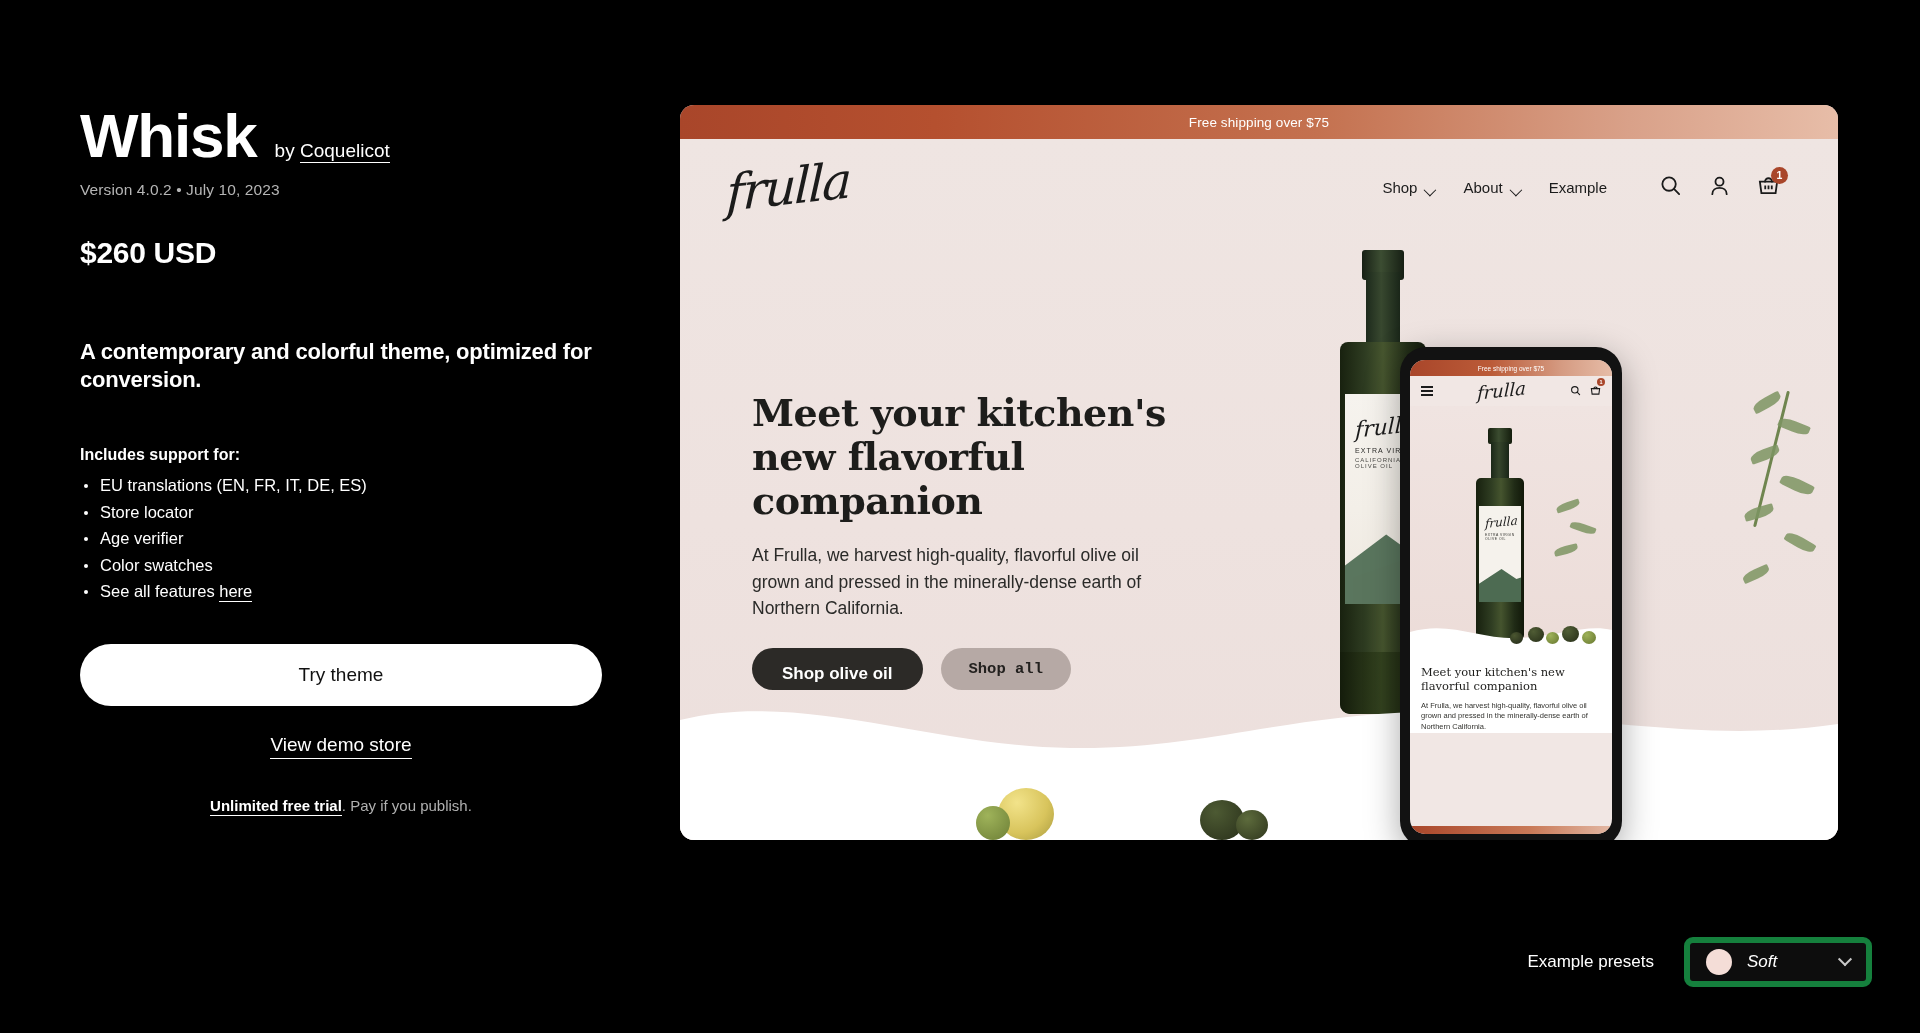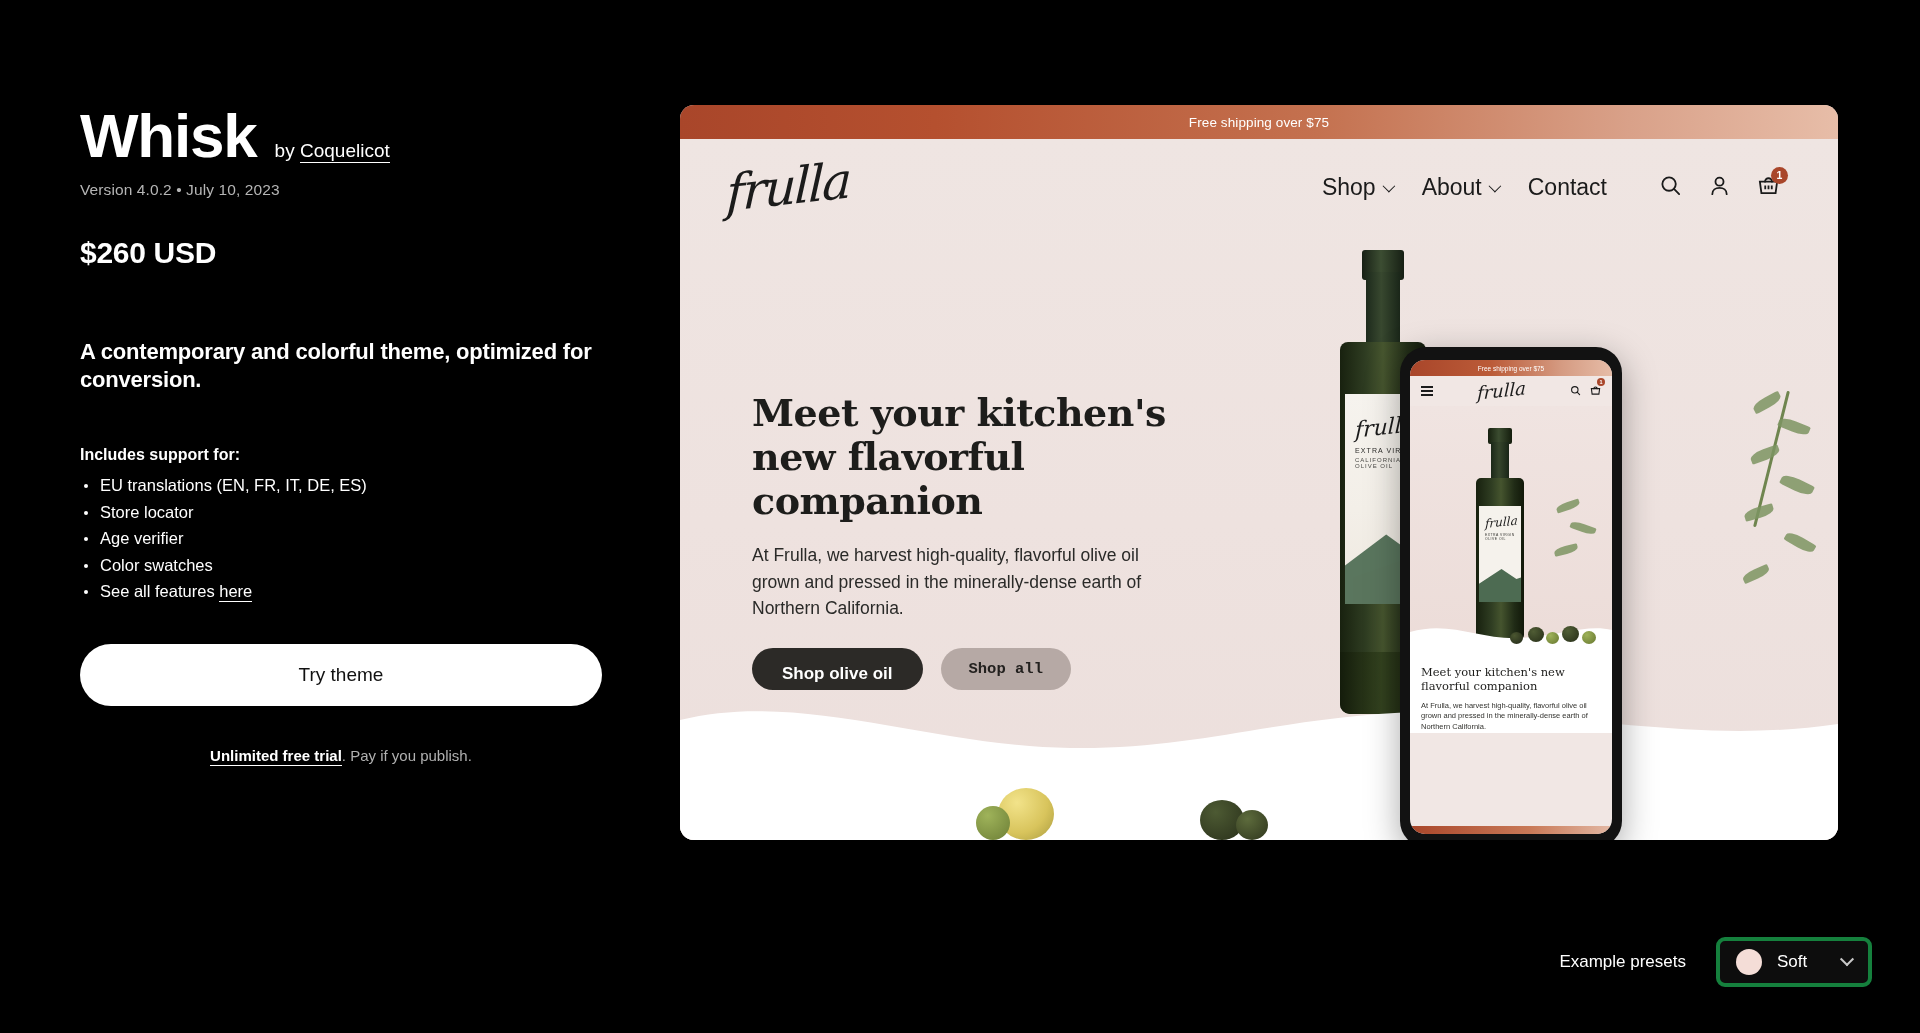--- a/index.html
+++ b/index.html
@@ -140,8 +140,8 @@
   }
   .nav { margin-left: auto; display: flex; align-items: center; gap: 30px; }
   .nav-item {
-    display: flex; align-items: center; gap: 7px;
-    font-size: 23px; color: #1b1b1b; cursor: pointer;
+    display: flex; align-items: flex-end; gap: 7px;
+    font-size: 15px; color: #1b1b1b; cursor: pointer;
   }
   .chev {
     display: inline-block; width: 9px; height: 9px;

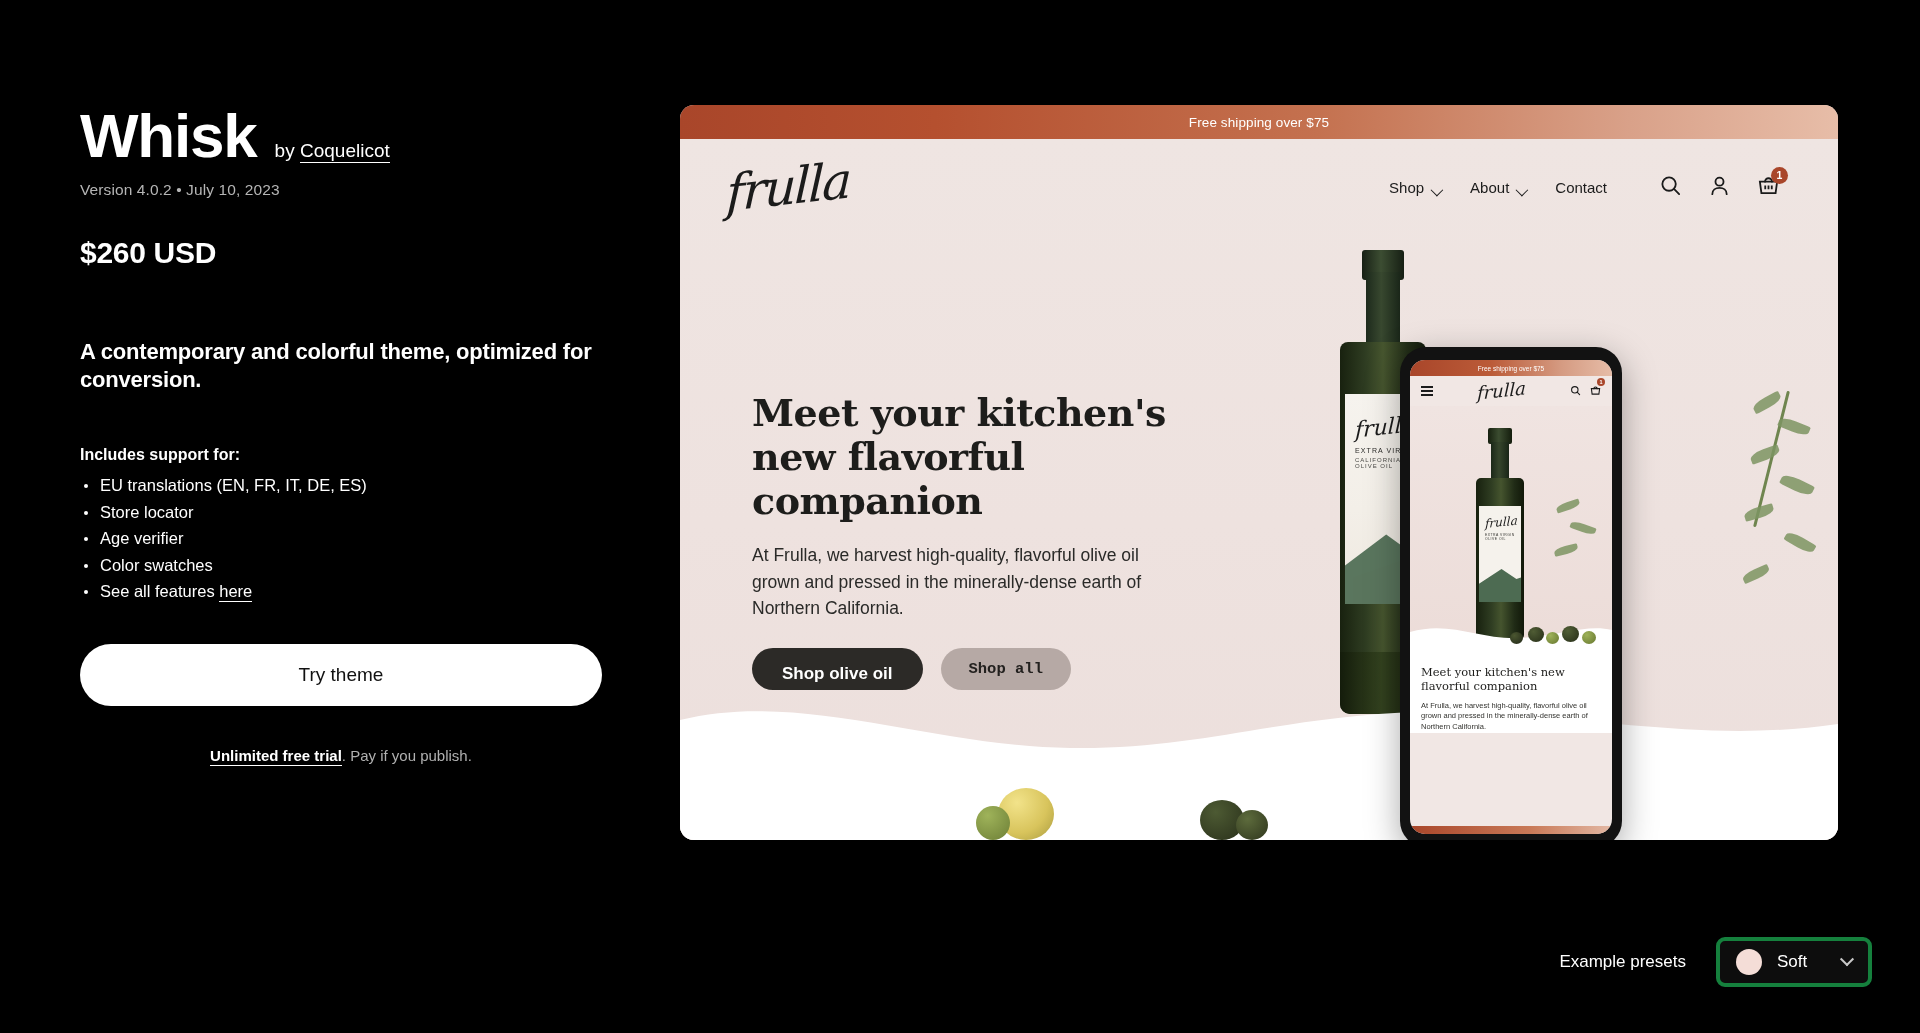--- a/index.html
+++ b/index.html
@@ -483,7 +483,7 @@
             <i class="chev"></i>
           </div>
           <div class="nav-item">
-            <span>Contact</span>
+            <span>Example</span>
           </div>
 
           <div class="nav-icons">

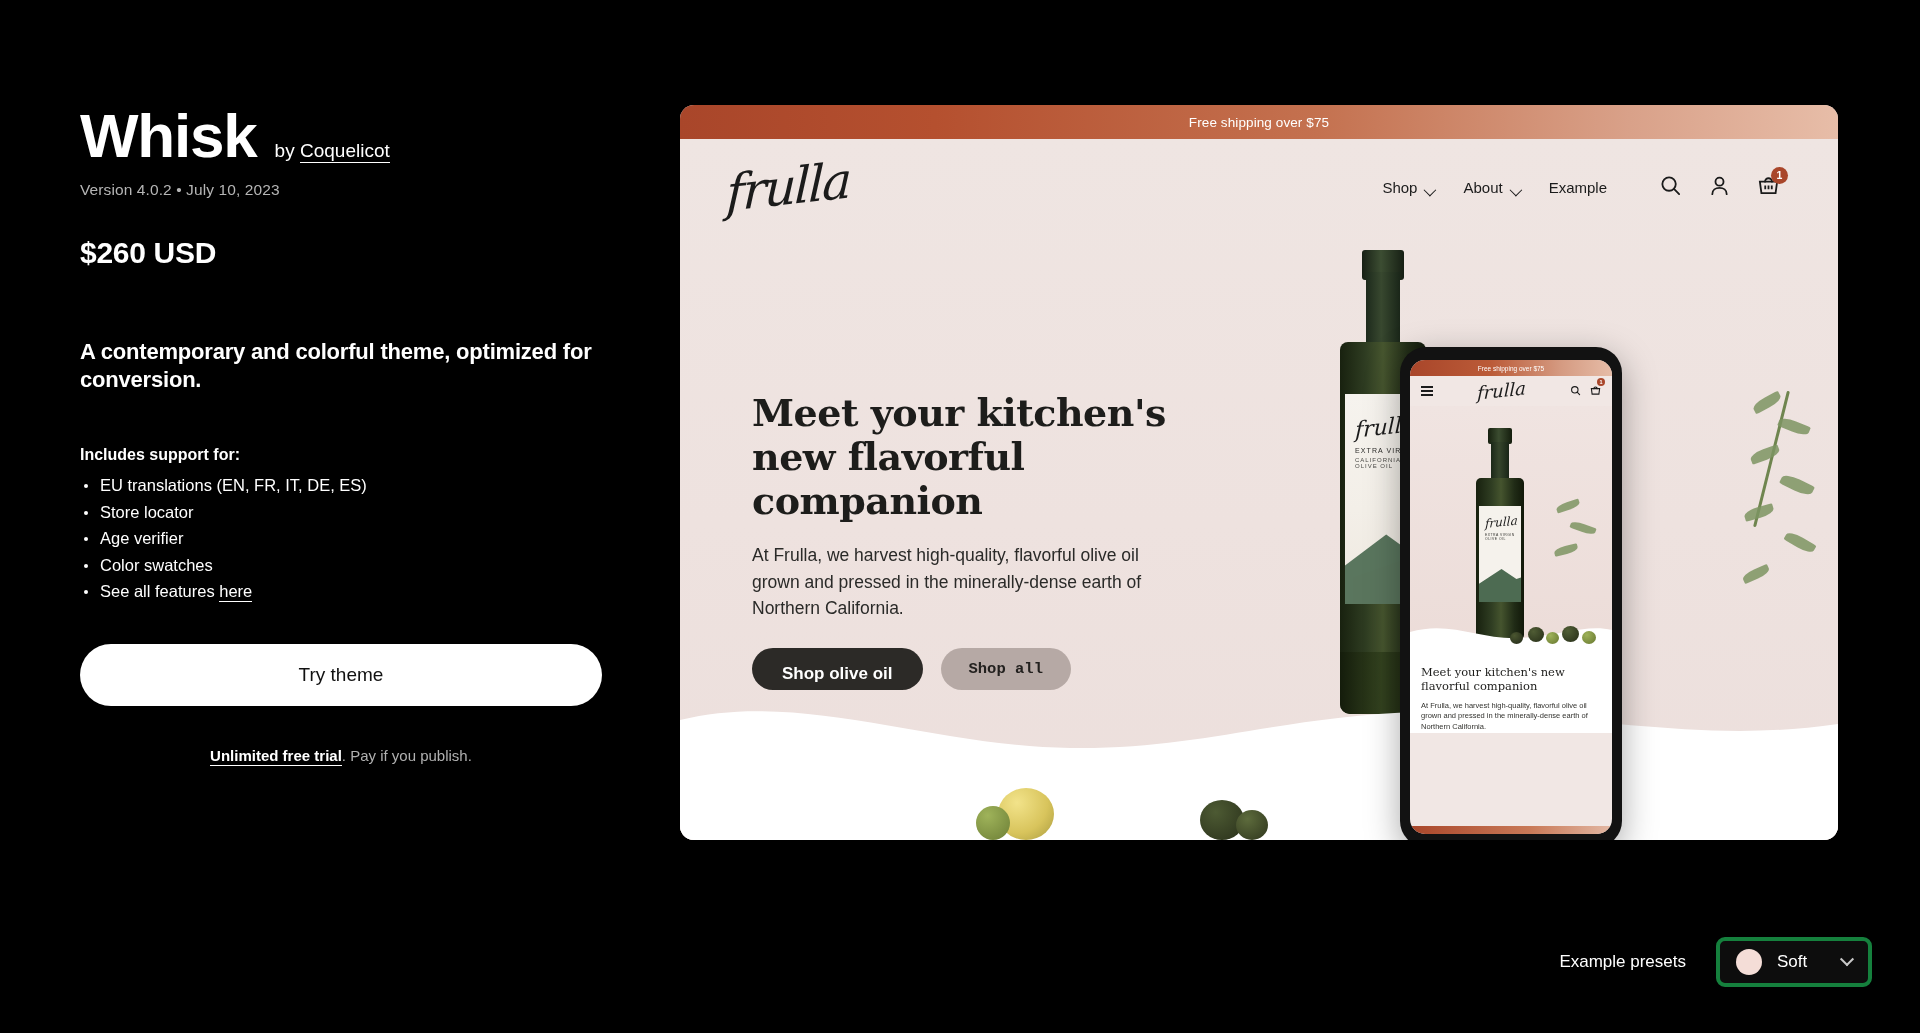--- a/index.html
+++ b/index.html
@@ -420,6 +420,9 @@
 
     <button class="try-btn">Try theme</button>
 
+    <div class="demo-link">
+      <span>View demo store</span>
+    </div>
 
     <div class="trial-note">
       <span class="strong">Unlimited free trial</span><span>. Pay if you publish.</span>

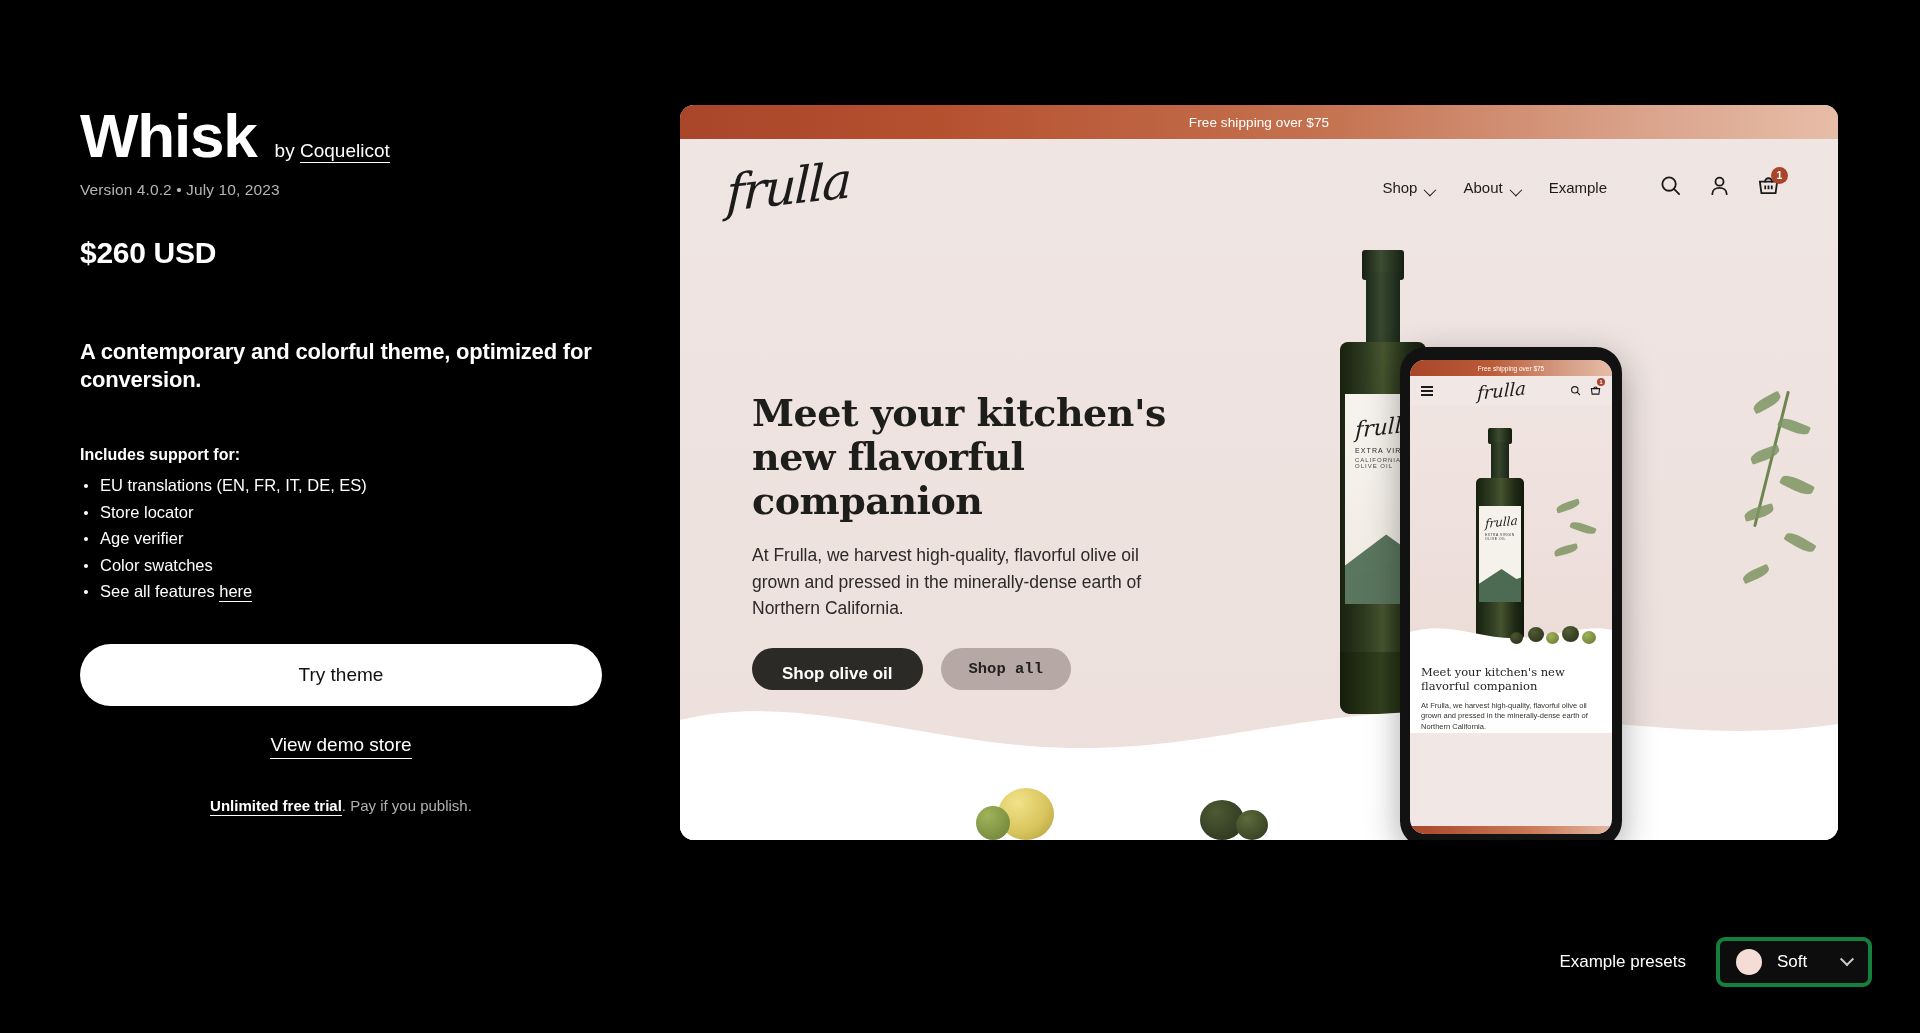--- a/index.html
+++ b/index.html
@@ -370,11 +370,11 @@
   }
   .presets-label { font-size: 17px; color: #ffffff; }
   .presets-select {
-    width: 156px; height: 50px;
-    border: 4px solid #15803d; border-radius: 9px;
+    width: 188px; height: 50px;
+    border: 6px solid #15803d; border-radius: 9px;
     background: #0d0d0d;
     display: flex; align-items: center;
-    padding: 0 16px; gap: 15px; cursor: pointer;
+    padding: 0 16px; gap: 15px; cursor: pointer; font-style: italic;
   }
   .swatch {
     width: 26px; height: 26px; border-radius: 50%;

